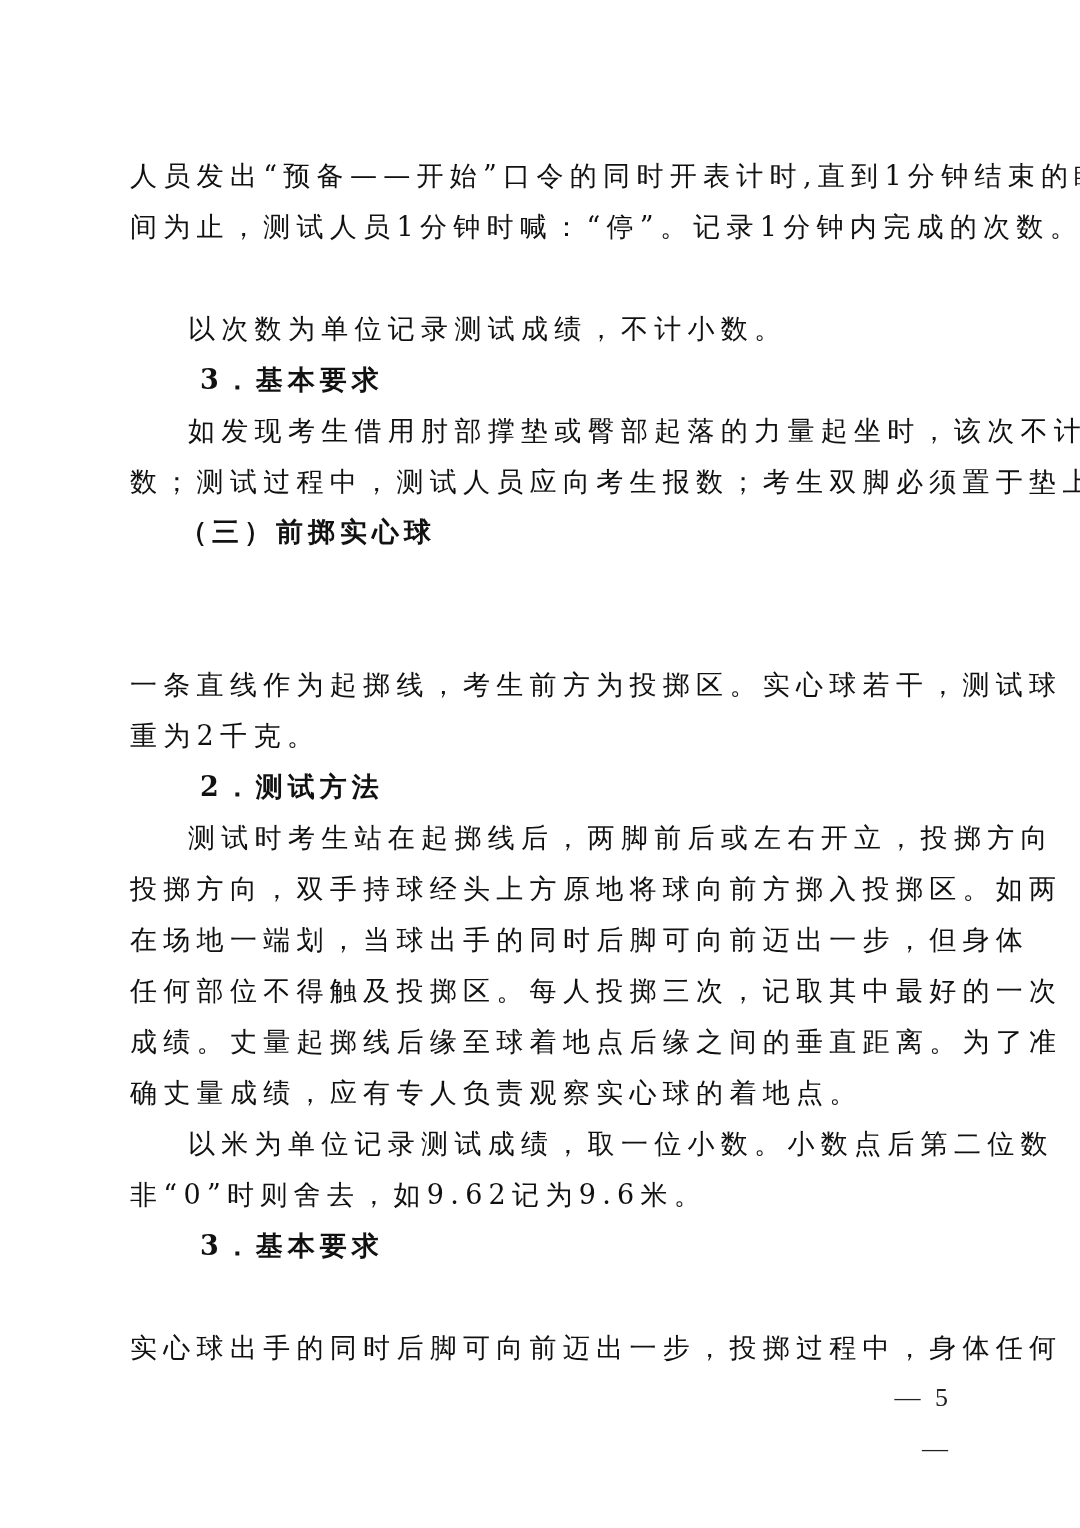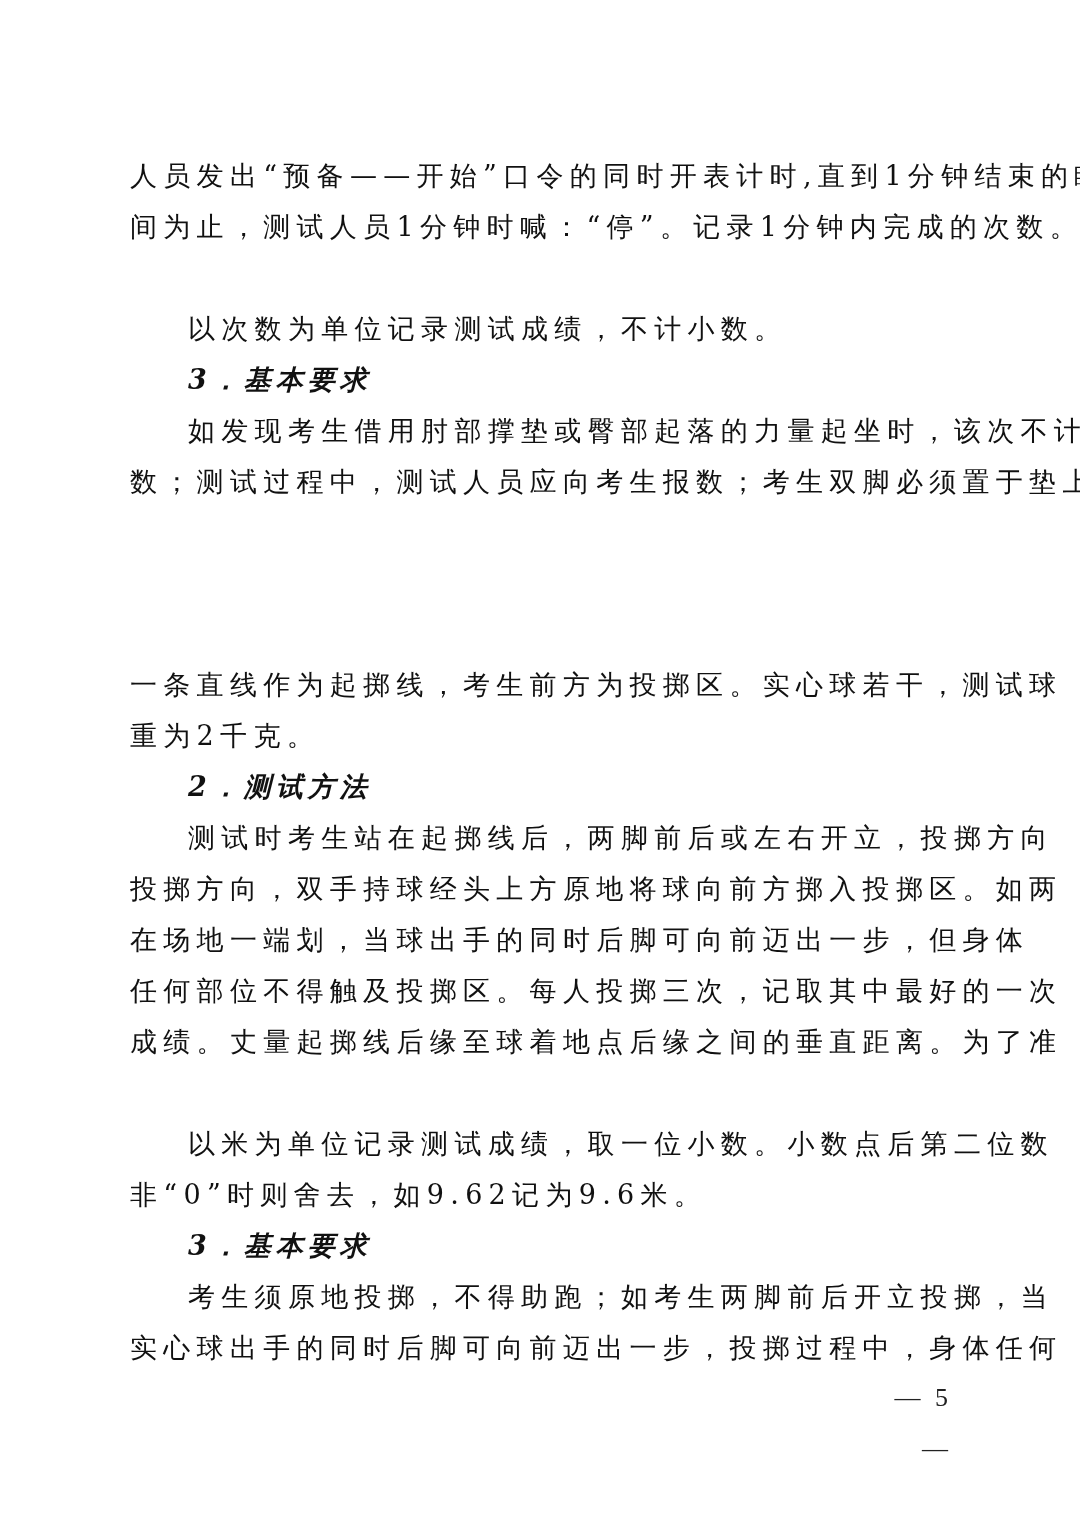--- a/index.html
+++ b/index.html
@@ -14,7 +14,7 @@
   }
   .line.last { text-align-last:left; }
   .line.indent { left:188px; width:764px; }
-  .line.heading { font-weight:bold; left:188px; width:auto; text-align-last:left; letter-spacing:5px;font-style:italic; }
+  .line.heading { font-weight:bold; left:200px; width:auto; text-align-last:left; letter-spacing:5px; }
   .line.heading2 { font-weight:bold; left:180px; width:auto; text-align-last:left; letter-spacing:5px; }
   .pagenum {
     position:absolute; left:862px; top:1372px; width:90px; height:51px;

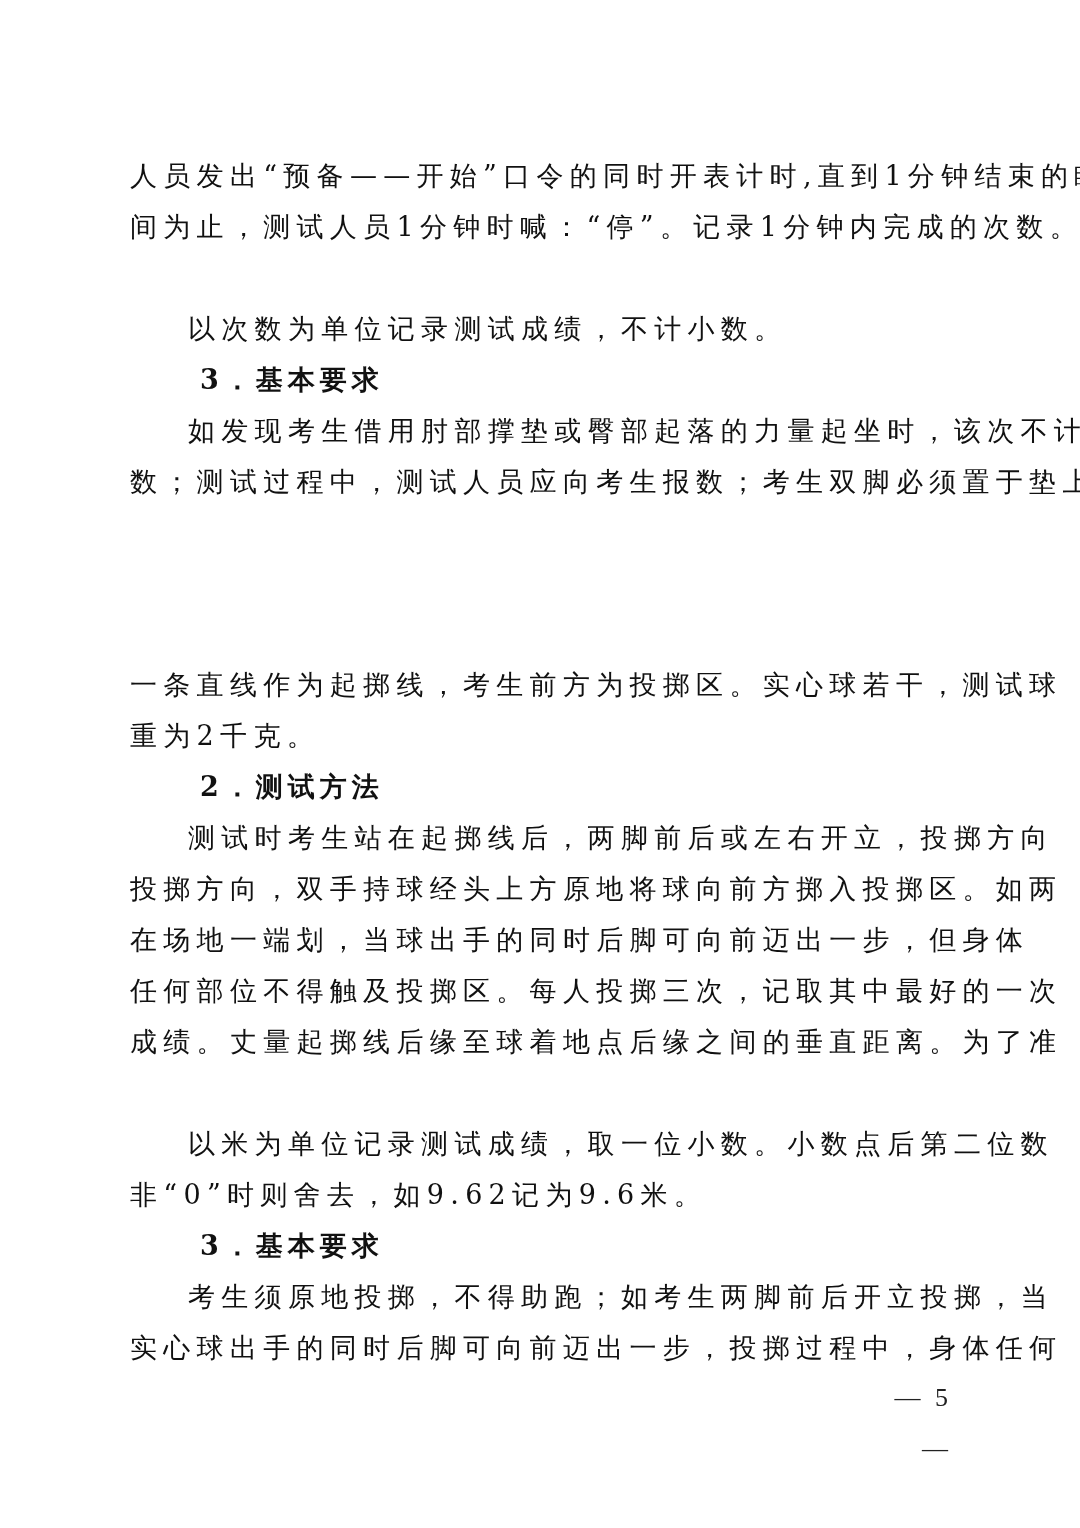--- a/index.html
+++ b/index.html
@@ -32,6 +32,7 @@
   <div class="line heading" style="top:354px">3．基本要求</div>
   <div class="line indent" style="top:405px">如发现考生借用肘部撑垫或臀部起落的力量起坐时，该次不计</div>
   <div class="line" style="top:456px">数；测试过程中，测试人员应向考生报数；考生双脚必须置于垫上。</div>
+  <div class="line heading2" style="top:506px">（三）前掷实心球</div>
   <div class="line" style="top:659px">一条直线作为起掷线，考生前方为投掷区。实心球若干，测试球</div>
   <div class="line last" style="top:710px">重为2千克。</div>
   <div class="line heading" style="top:761px">2．测试方法</div>

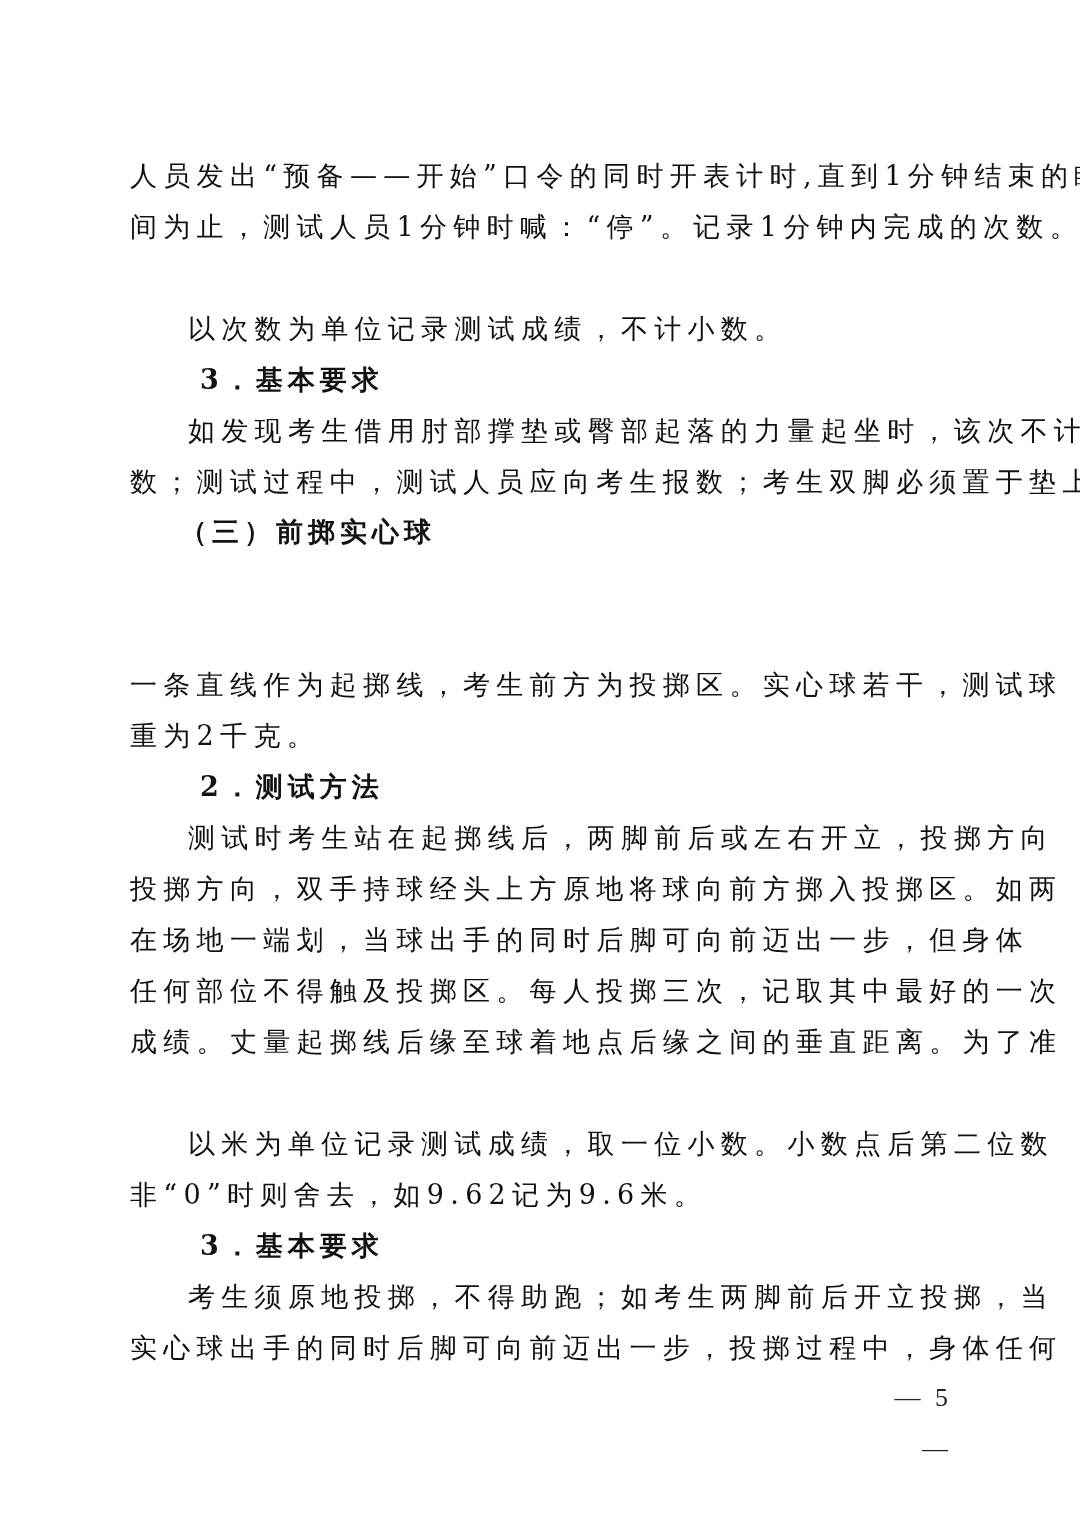--- a/index.html
+++ b/index.html
@@ -41,6 +41,7 @@
   <div class="line" style="top:914px">在场地一端划，当球出手的同时后脚可向前迈出一步，但身体</div>
   <div class="line" style="top:965px">任何部位不得触及投掷区。每人投掷三次，记取其中最好的一次</div>
   <div class="line" style="top:1016px">成绩。丈量起掷线后缘至球着地点后缘之间的垂直距离。为了准</div>
+  <div class="line last" style="top:1067px">确丈量成绩，应有专人负责观察实心球的着地点。</div>
   <div class="line indent" style="top:1118px">以米为单位记录测试成绩，取一位小数。小数点后第二位数</div>
   <div class="line last" style="top:1169px">非“0”时则舍去，如9.62记为9.6米。</div>
   <div class="line heading" style="top:1220px">3．基本要求</div>

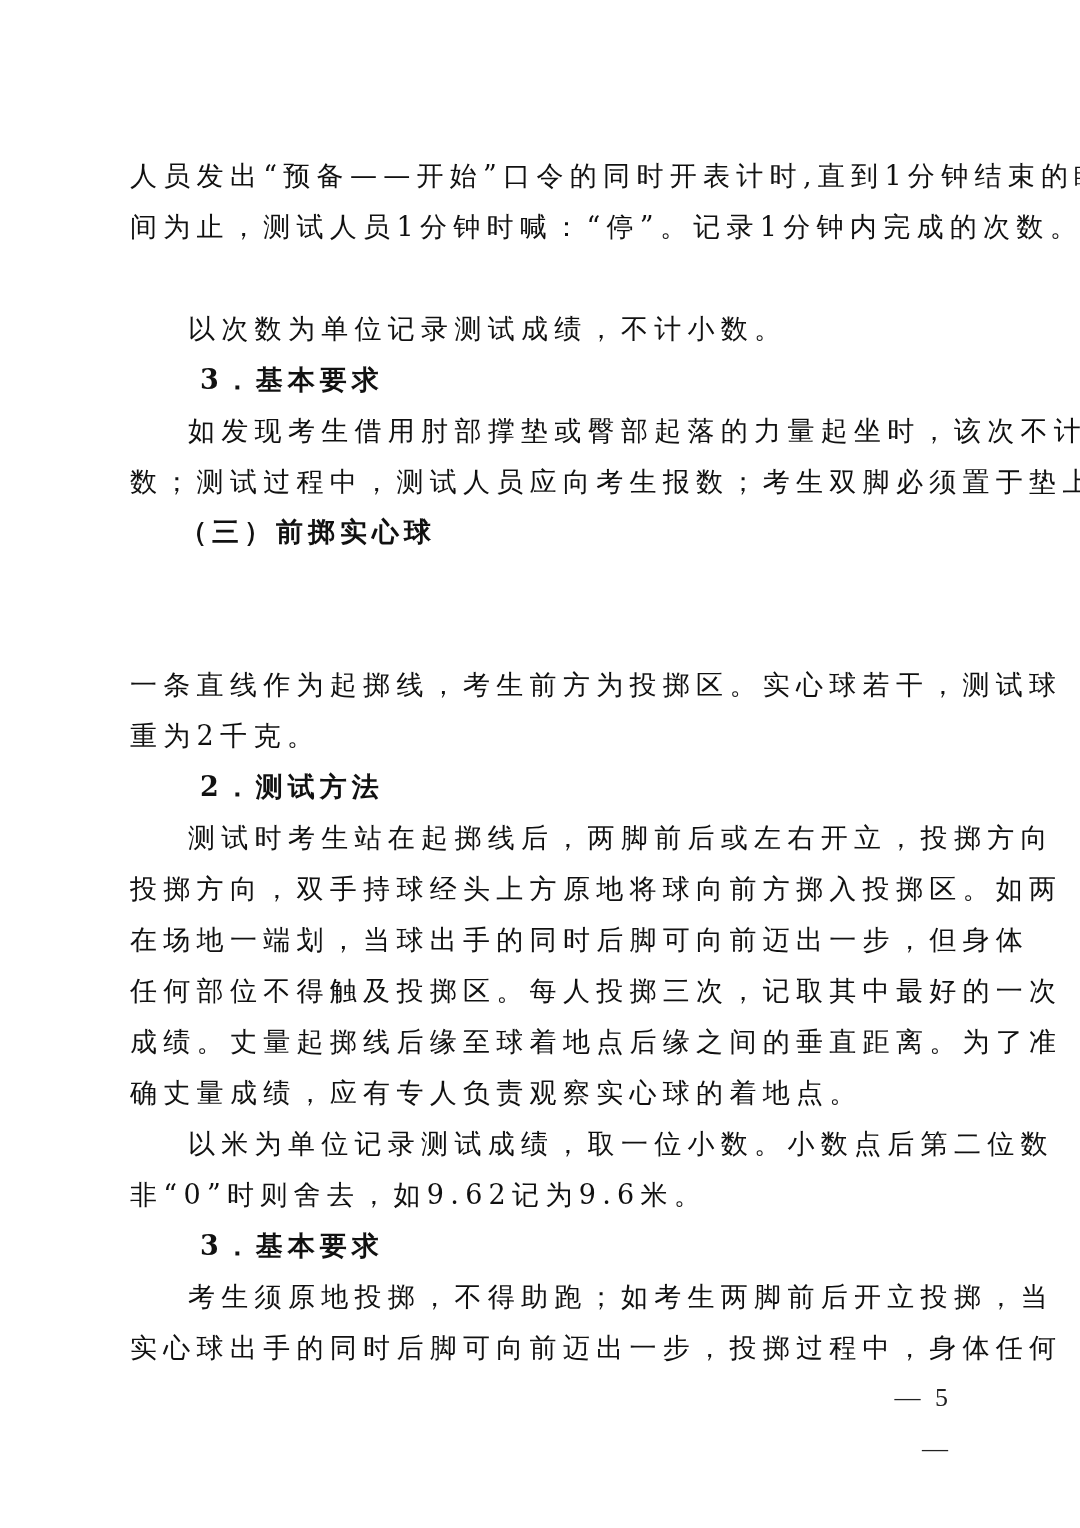--- a/index.html
+++ b/index.html
@@ -45,7 +45,6 @@
   <div class="line indent" style="top:1118px">以米为单位记录测试成绩，取一位小数。小数点后第二位数</div>
   <div class="line last" style="top:1169px">非“0”时则舍去，如9.62记为9.6米。</div>
   <div class="line heading" style="top:1220px">3．基本要求</div>
-  <div class="line indent" style="top:1271px">考生须原地投掷，不得助跑；如考生两脚前后开立投掷，当</div>
   <div class="line" style="top:1322px">实心球出手的同时后脚可向前迈出一步，投掷过程中，身体任何</div>
 
   <div class="pagenum">— 5 —</div>

